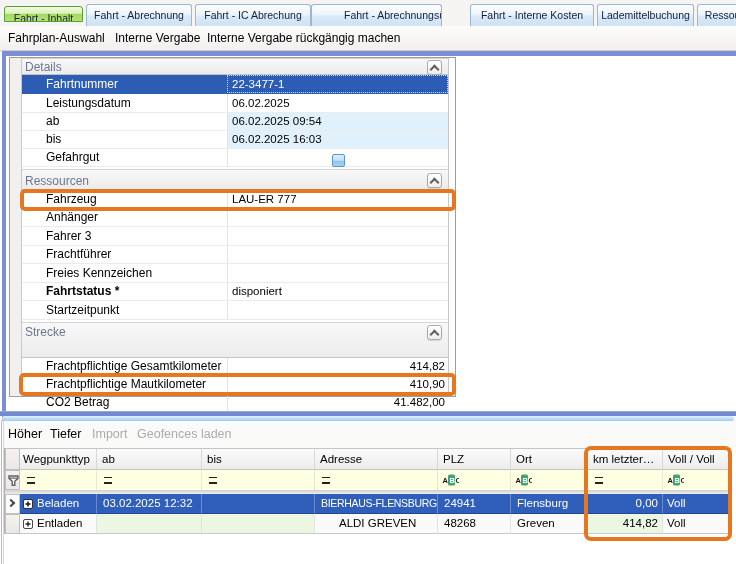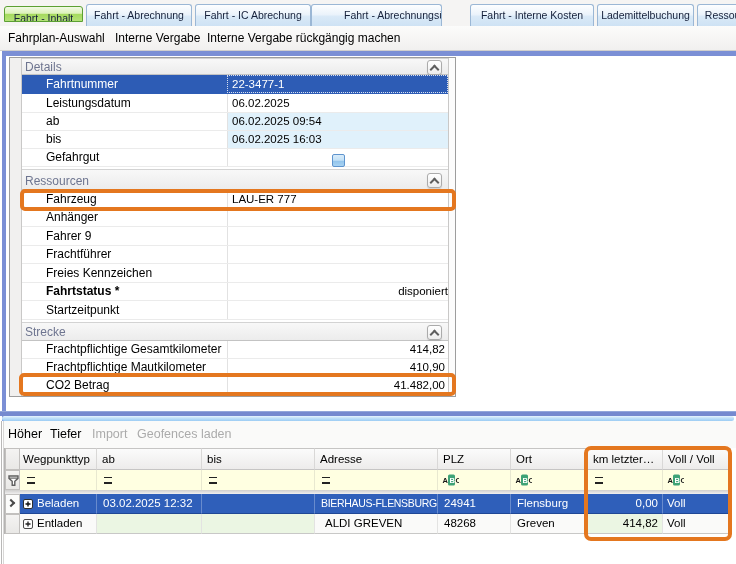--- a/index.html
+++ b/index.html
@@ -123,7 +123,7 @@
         <span class="pval"></span>
       </div>
     <div class="prow" style="height:19px;">
-        <span class="plbl" style="line-height:18px;">Fahrer 9</span>
+        <span class="plbl" style="line-height:18px;">Fahrer 3</span>
         <span class="pval"></span>
       </div>
     <div class="prow" style="height:18px;">

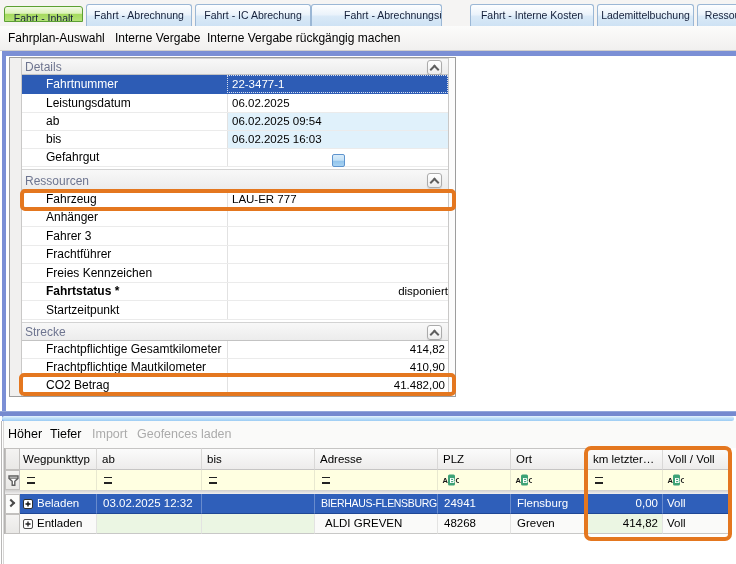--- a/index.html
+++ b/index.html
@@ -136,7 +136,7 @@
       </div>
     <div class="prow" style="height:18px;">
         <span class="plbl" style="line-height:17px;font-weight:bold;">Fahrtstatus *</span>
-        <span class="pval" style="line-height:17px;text-align:right;">disponiert</span>
+        <span class="pval" style="line-height:17px;">disponiert</span>
       </div>
     <div class="prow" style="height:19px;">
         <span class="plbl" style="line-height:18px;">Startzeitpunkt</span>

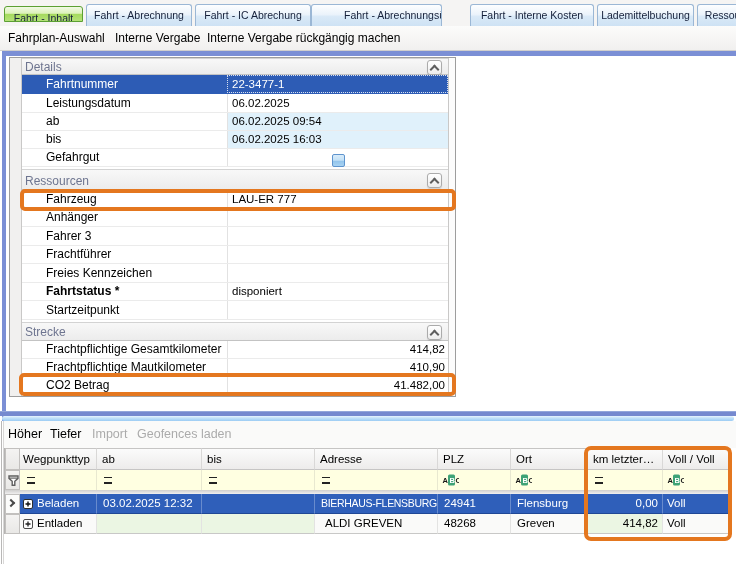--- a/index.html
+++ b/index.html
@@ -143,7 +143,7 @@
         <span class="pval"></span>
       </div>
     <div style="height:2px;"></div>
-    <div class="band" style="height:19px;"><span style="position:relative;top:2px;">Strecke</span><span class="cbtn" style="top:2px;">
+    <div class="band" style="height:36px;"><span style="position:relative;top:2px;">Strecke</span><span class="cbtn" style="top:2px;">
           <i></i>
         </span></div>
     <div class="prow" style="height:18px;">

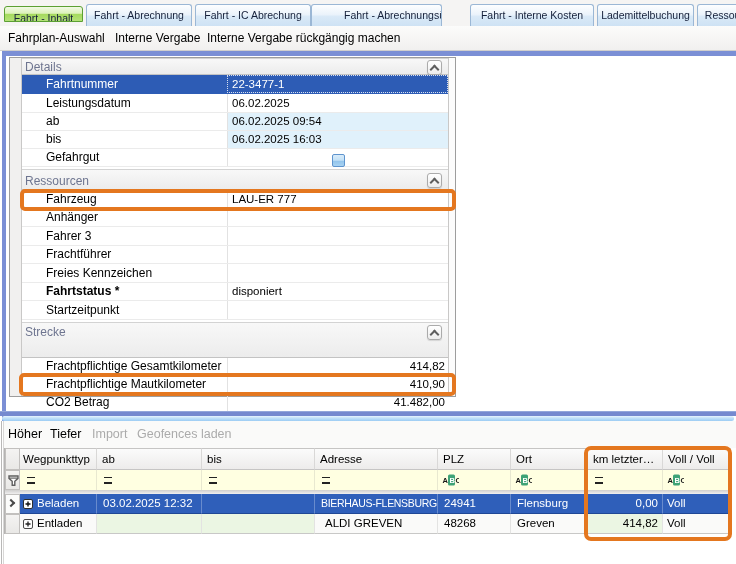--- a/index.html
+++ b/index.html
@@ -240,7 +240,7 @@
         </svg><span class="celltext">Entladen</span></div>
     <div class="gc grn" style="width:105px;"></div>
     <div class="gc grn" style="width:113px;"></div>
-    <div class="gc" style="width:123px;padding-left:10px;">ALDI GREVEN</div>
+    <div class="gc" style="width:123px;padding-left:24px;">ALDI GREVEN</div>
     <div class="gc" style="width:73px;padding-left:6px;">48268</div>
     <div class="gc" style="width:77px;padding-left:6px;">Greven</div>
     <div class="gc grn kmr" style="width:75px;">414,82</div>

